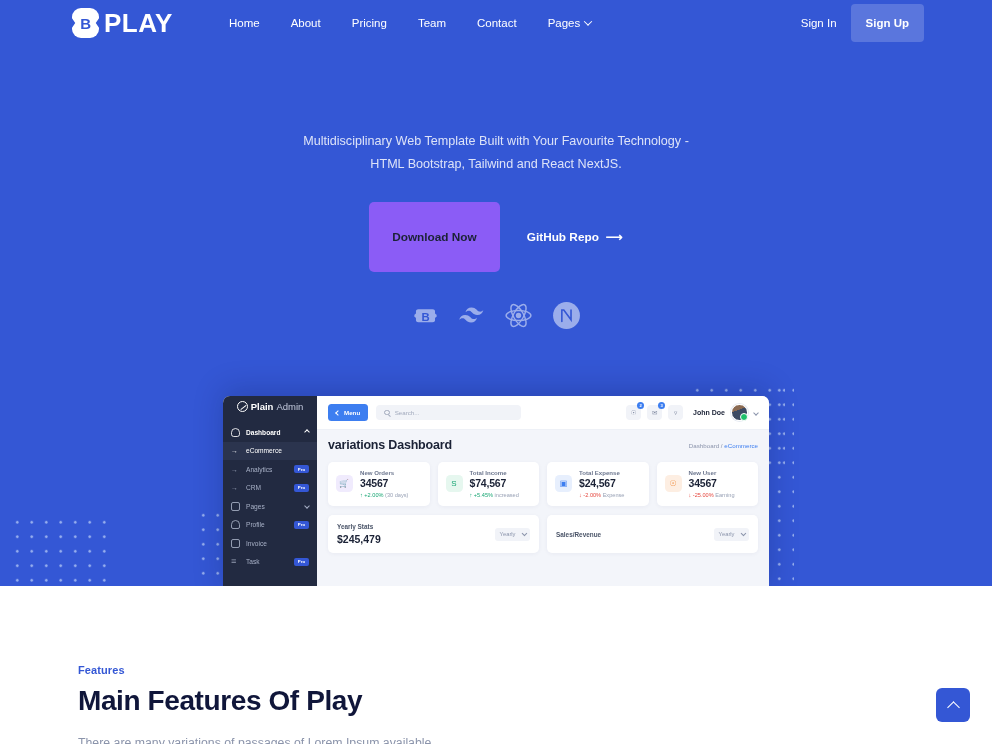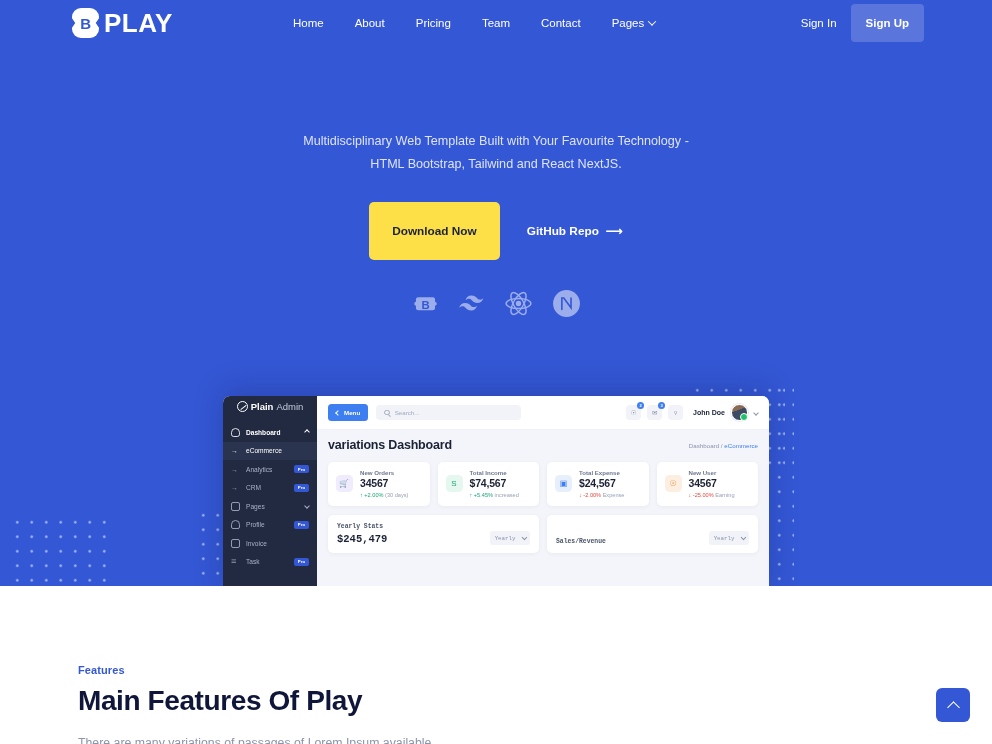--- a/index.html
+++ b/index.html
@@ -56,7 +56,7 @@
     display:flex;
     align-items:center;
     gap:31px;
-    margin-left:120px;
+    margin-left:56px;
   }
   .nav-link {
     color:#ffffff;

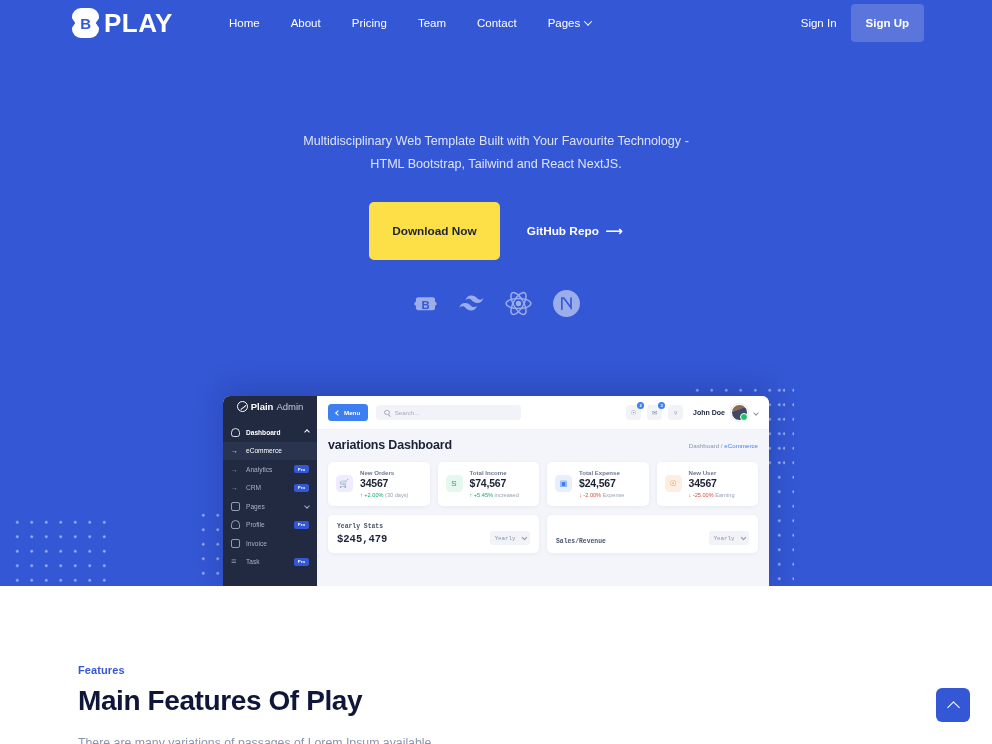--- a/index.html
+++ b/index.html
@@ -129,13 +129,13 @@
     gap:27px;
   }
   .btn-download {
-    background:#fde047;
+    background:#8b5cf6;
     color:#1b2236;
     font-size:11.8px;
     font-weight:600;
     border:none;
     border-radius:5px;
-    padding:22px 23px;
+    padding:28px 23px;
     cursor:pointer;
     font-family:inherit;
   }

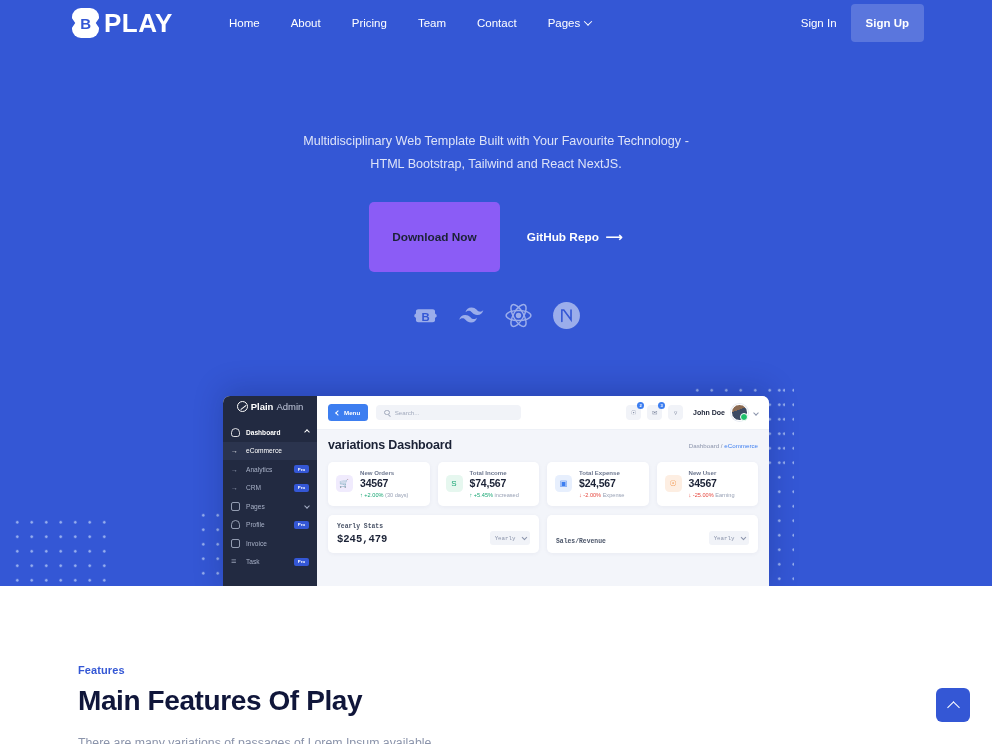--- a/index.html
+++ b/index.html
@@ -339,7 +339,7 @@
   .mk-chart {
     background:#fff; border-radius:5px; flex:1;
     padding:8px 9px; box-shadow:0 1px 4px rgba(30,45,90,0.05);
-    display:flex; align-items:flex-end;font-family:Liberation Mono, monospace;
+    display:flex; align-items:center;
   }
   .mk-chart .t { font-size:6.4px; font-weight:600; color:#4a5468; }
   .mk-chart .v { font-size:10.5px; font-weight:700; color:#1b2236; margin-top:3px; }

